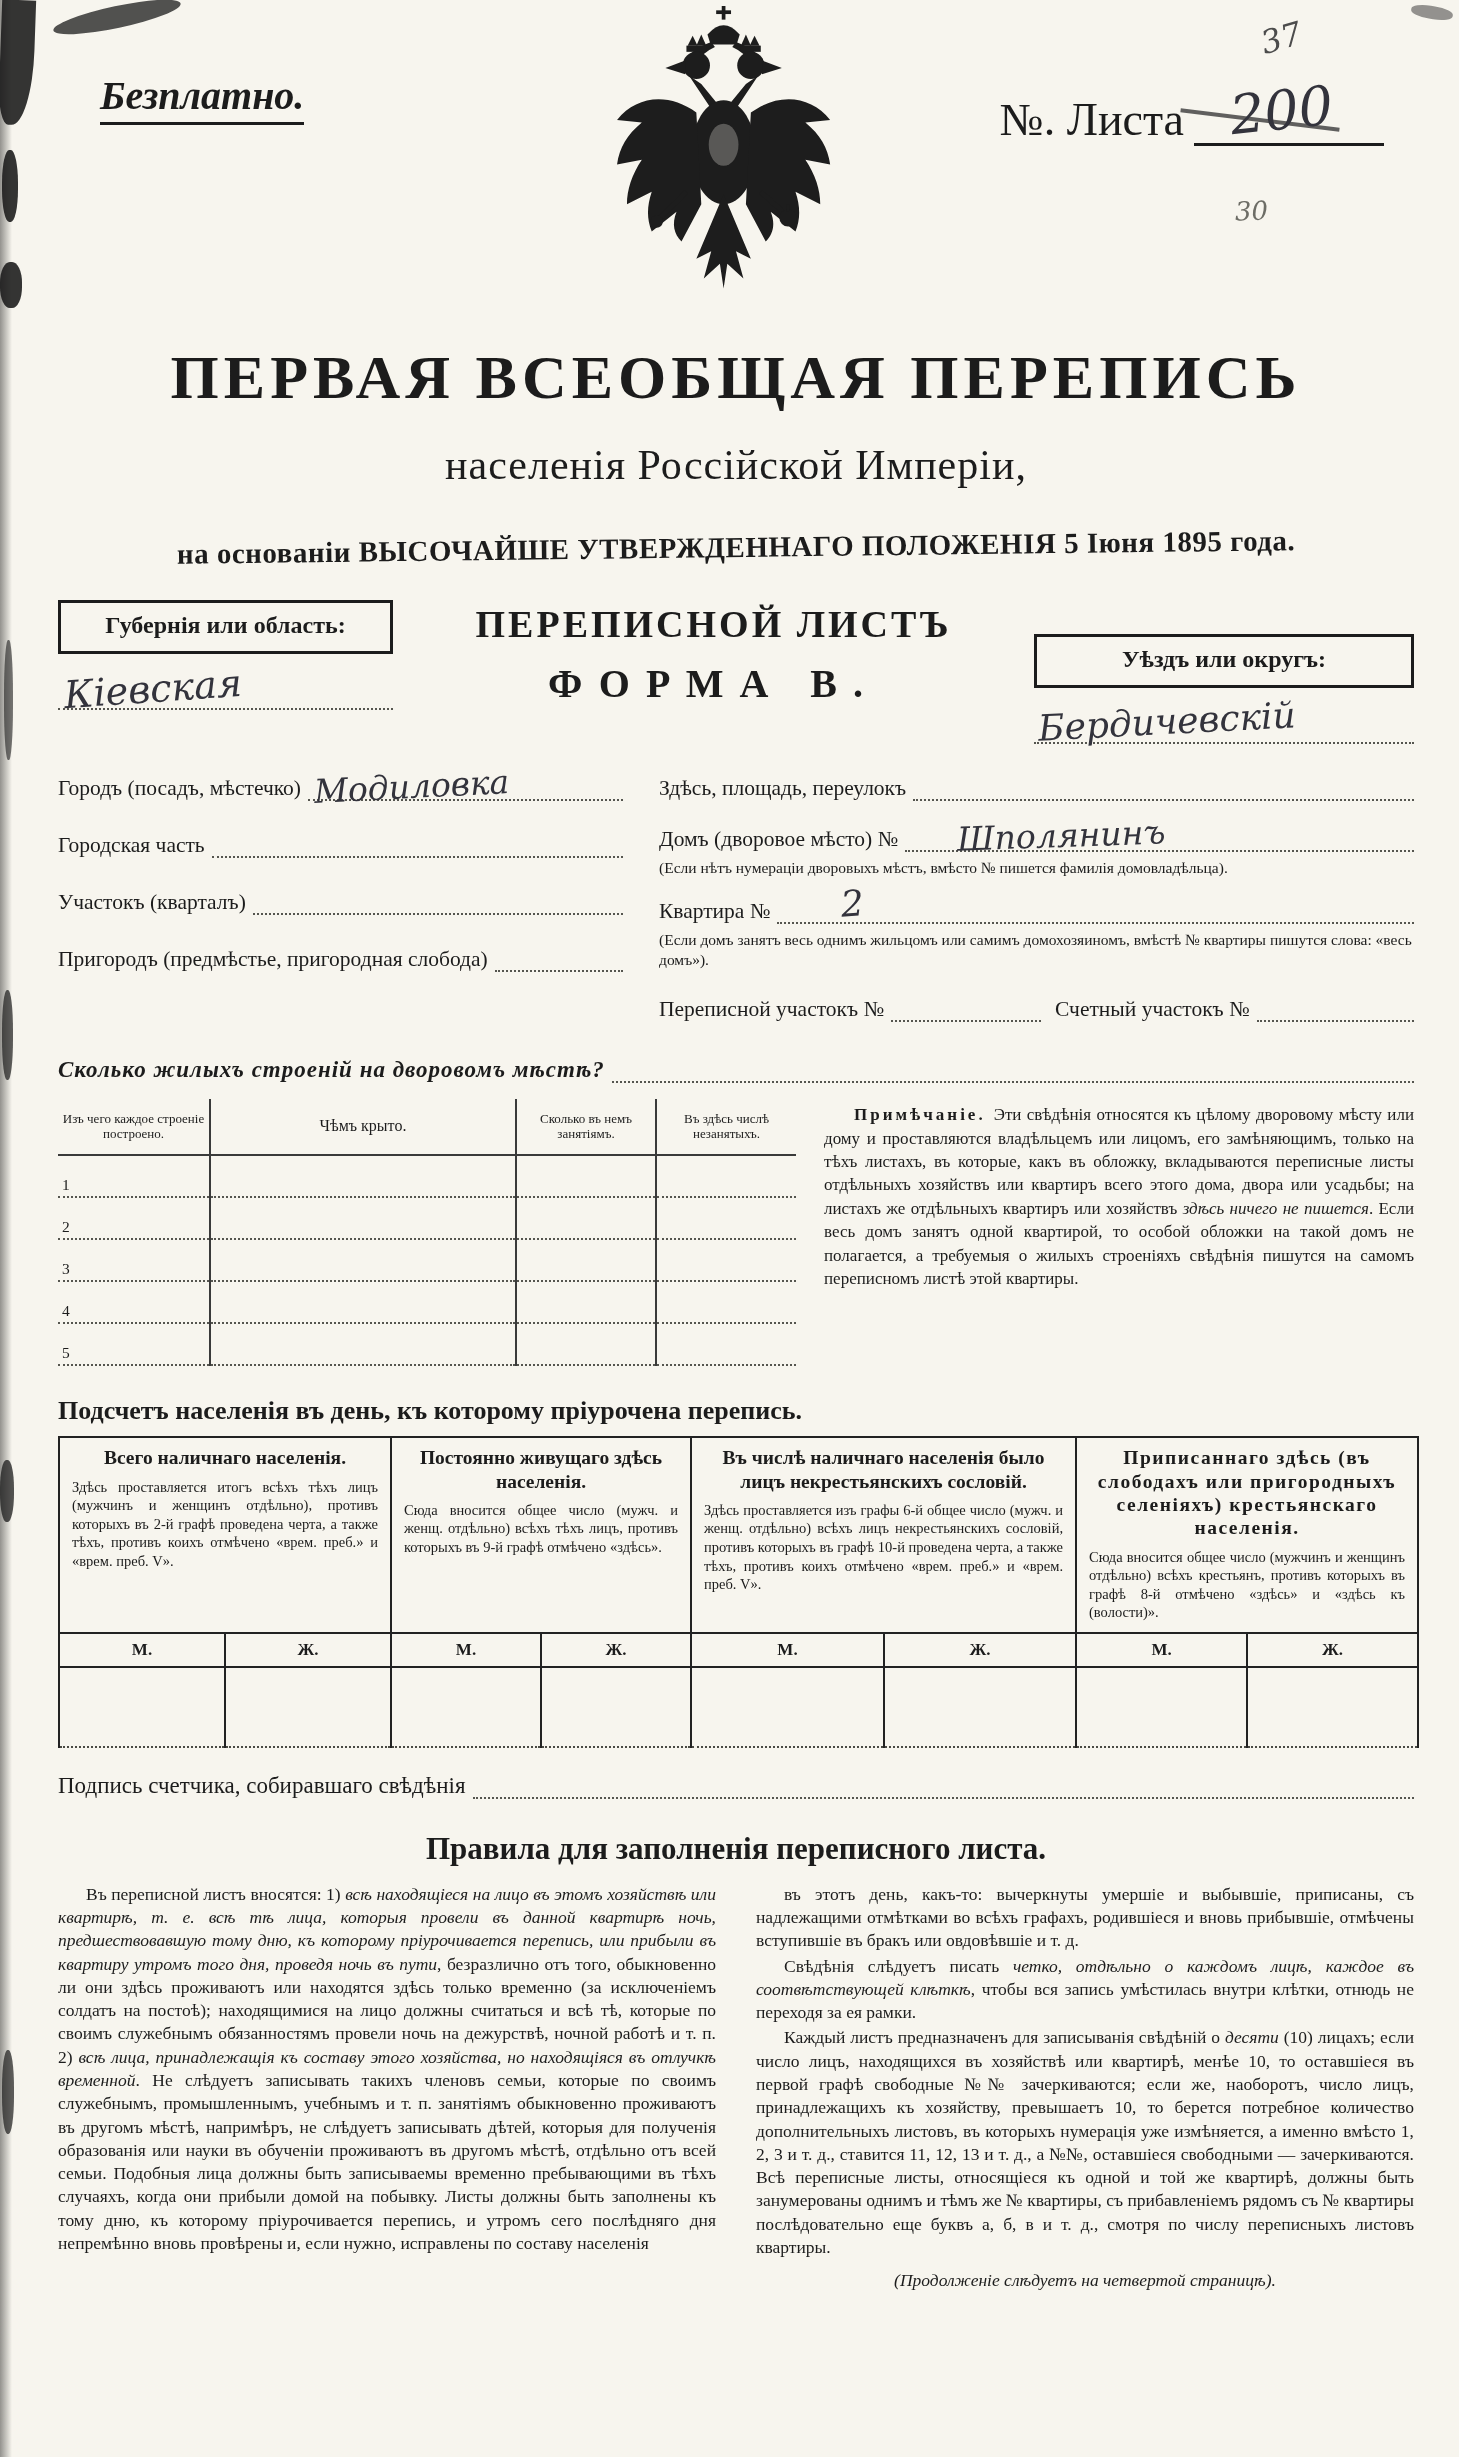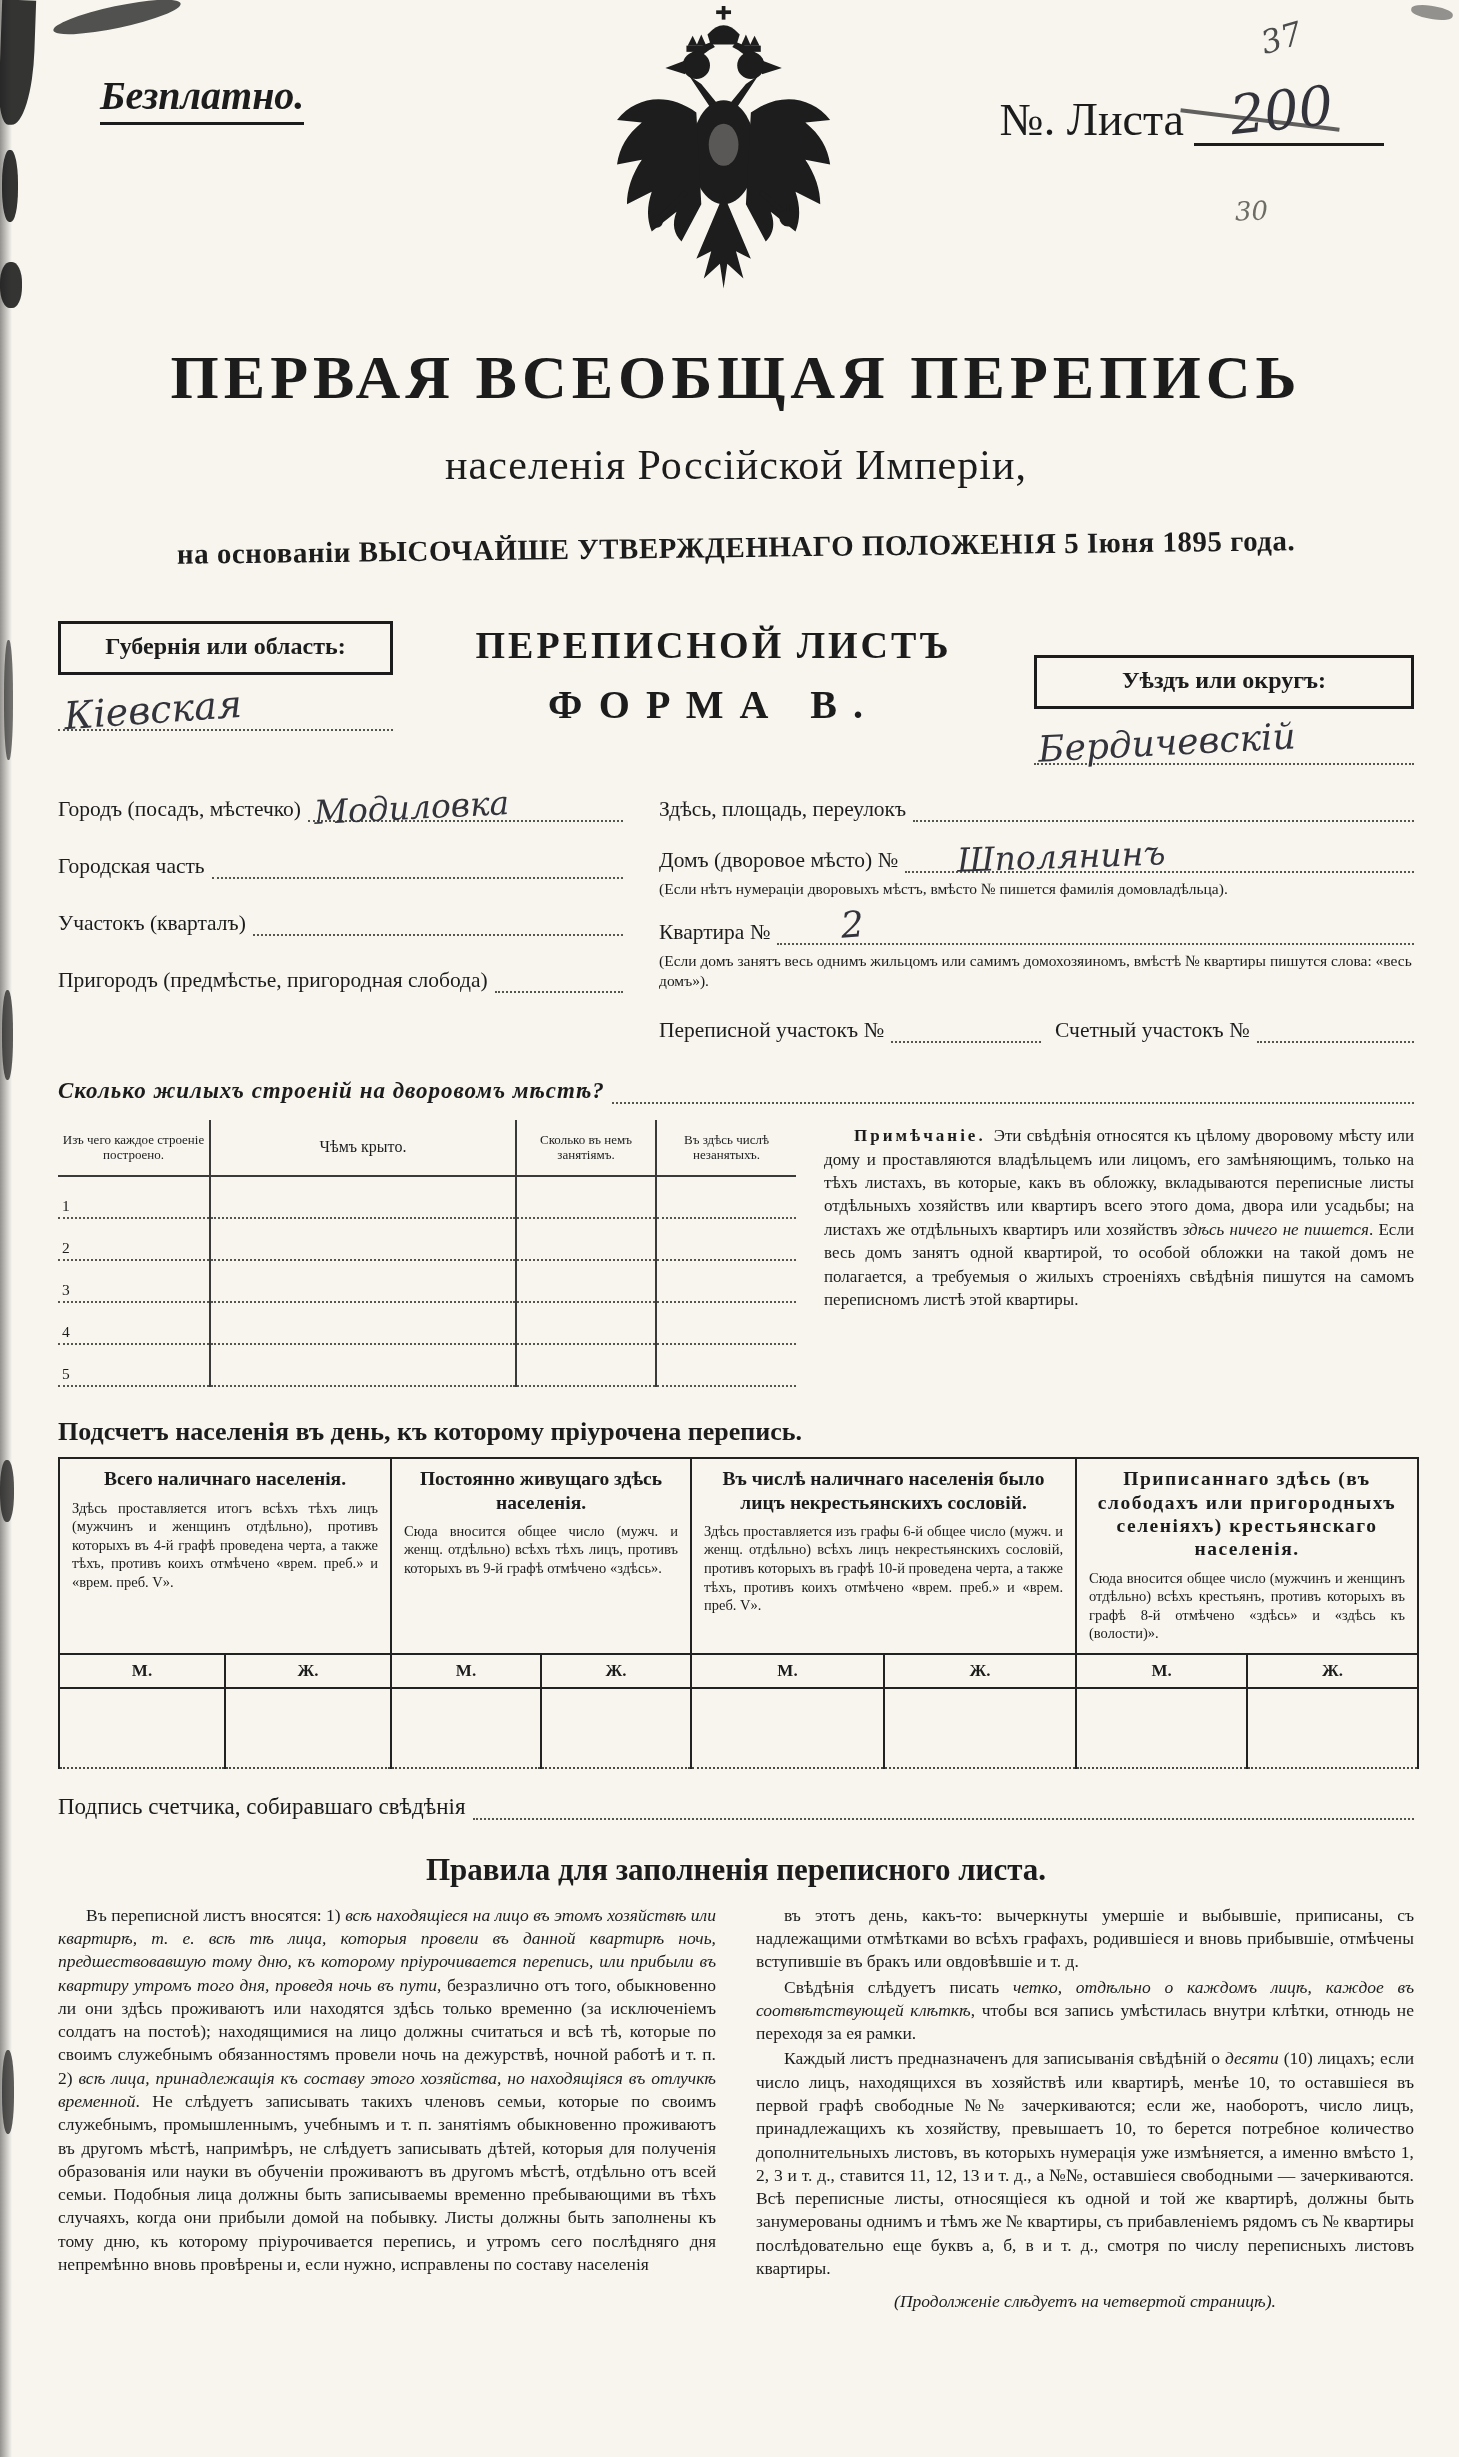--- a/index.html
+++ b/index.html
@@ -51,7 +51,7 @@
   .t3 { margin-top: 42px; text-align: center; font-size: 29px; font-weight: 700; letter-spacing: .5px;
         transform: rotate(-.7deg); }
   
-  .form-head { margin-top: 57px; display: grid; grid-template-columns: 335px 1fr 380px; column-gap: 16px; }
+  .form-head { margin-top: 36px; display: grid; grid-template-columns: 335px 1fr 380px; column-gap: 16px; }
   .label-box { border: 3px solid #1c1c1c; padding: 9px 12px 12px; font-weight: 700; font-size: 24px; text-align: center; }
   .hw-line { position: relative; border-bottom: 2px dotted #55554f; height: 52px; margin-top: 4px; }
   .hw-gub { position: absolute; left: 6px; bottom: 0; font-size: 38px; transform: rotate(-4deg); }

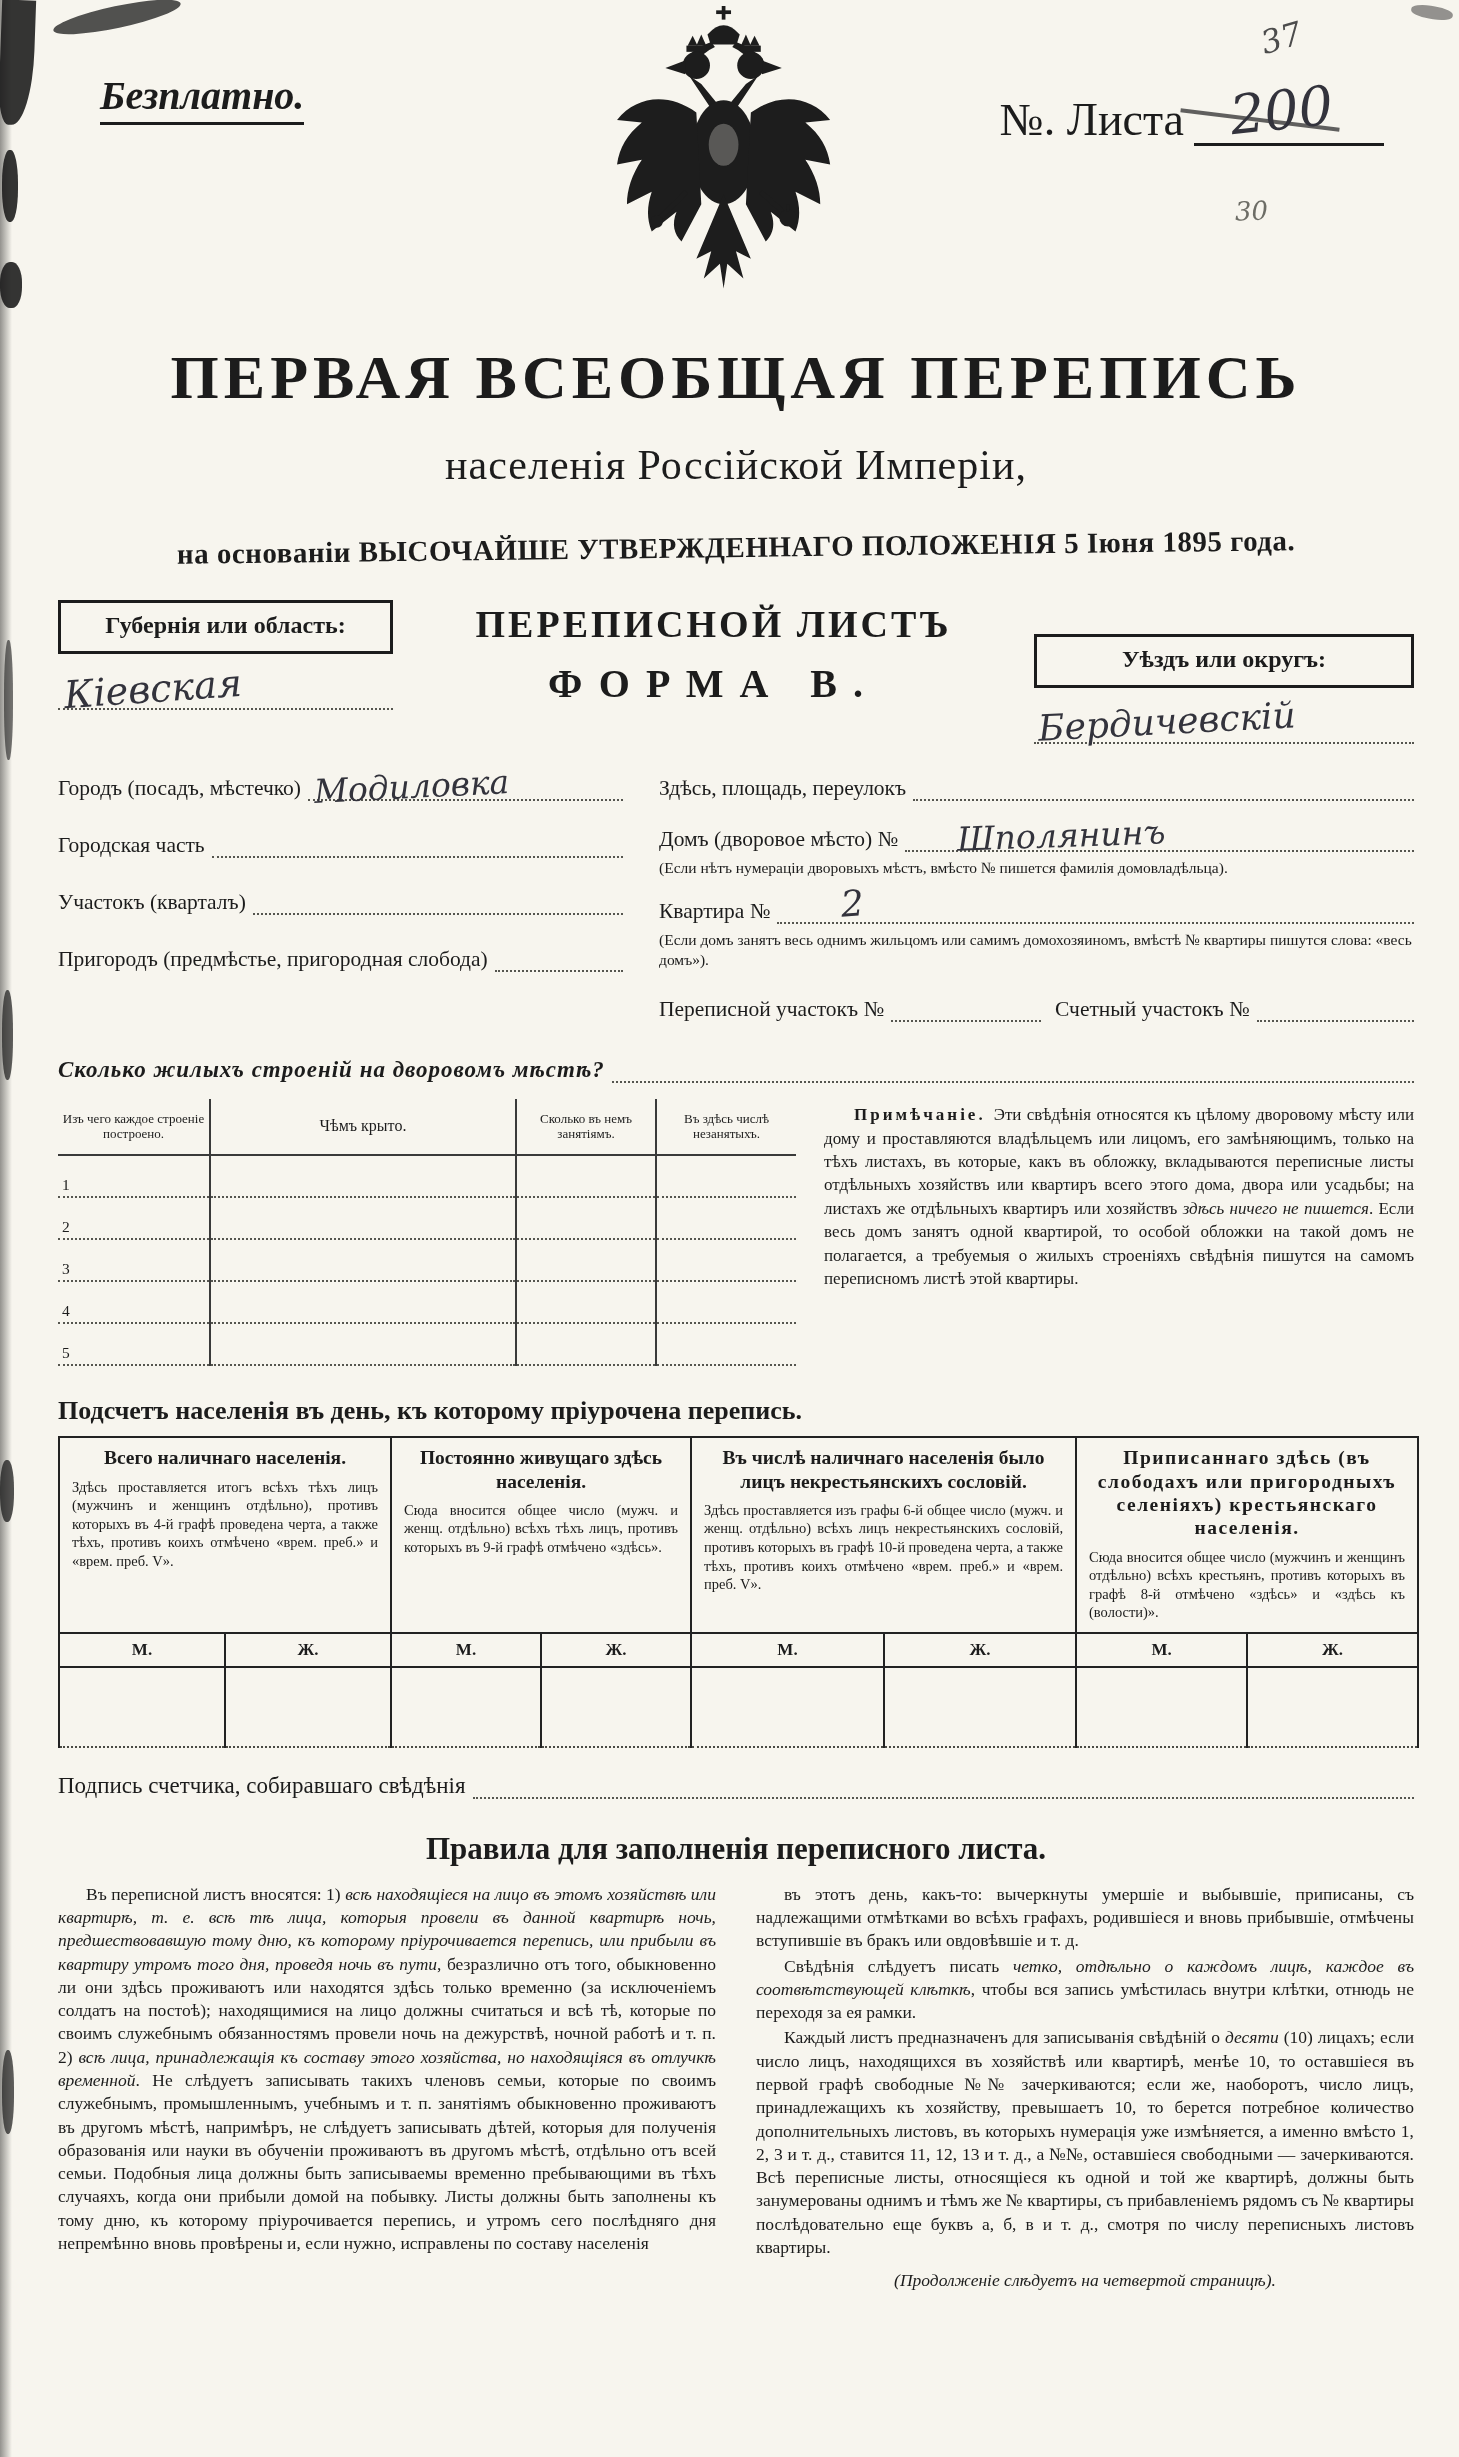--- a/index.html
+++ b/index.html
@@ -318,7 +318,7 @@
         <tr>
       <td colspan="2">
         <div class="ct-title">Всего наличнаго населенія.</div>
-        <div class="ct-desc">Здѣсь проставляется итогъ всѣхъ тѣхъ лицъ (мужчинъ и женщинъ отдѣльно), противъ которыхъ въ 4-й графѣ проведена черта, а также тѣхъ, противъ коихъ отмѣчено «врем. преб.» и «врем. преб. V».</div>
+        <div class="ct-desc">Здѣсь проставляется итогъ всѣхъ тѣхъ лицъ (мужчинъ и женщинъ отдѣльно), противъ которыхъ въ 2-й графѣ проведена черта, а также тѣхъ, противъ коихъ отмѣчено «врем. преб.» и «врем. преб. V».</div>
       </td>
       <td colspan="2">
         <div class="ct-title">Постоянно живущаго здѣсь населенія.</div>

